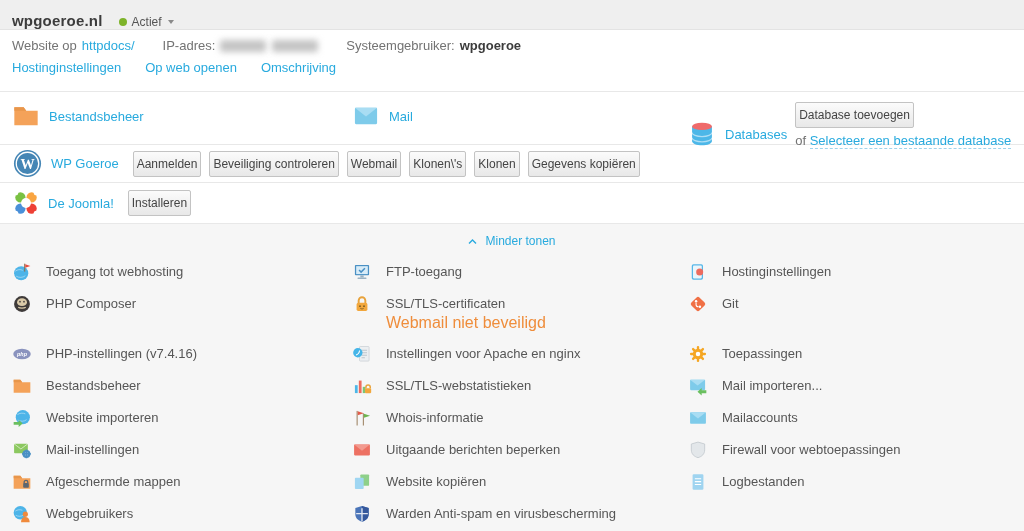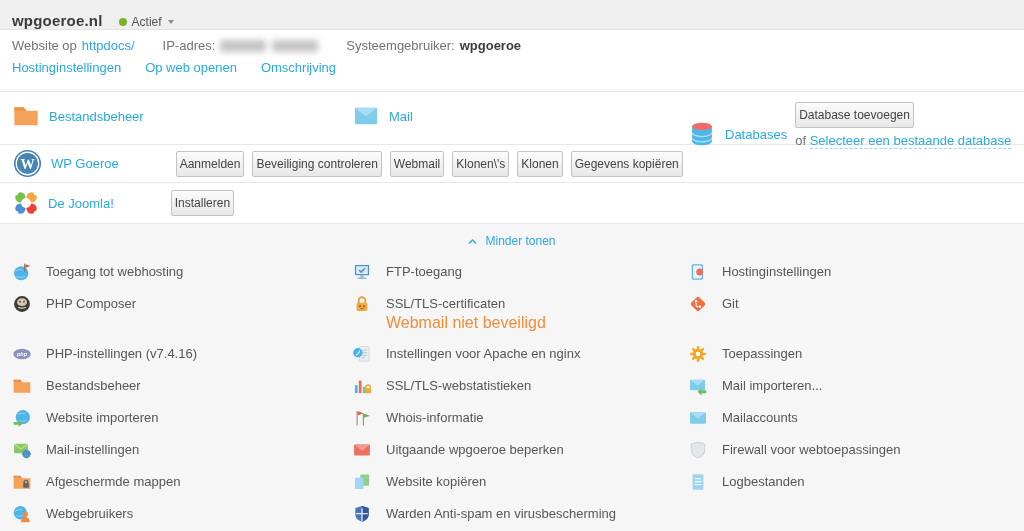--- a/index.html
+++ b/index.html
@@ -49,7 +49,7 @@
   .wp-row .app-logo svg { width:31px; height:31px; }
   .joomla-row .app-logo svg { width:28px; height:28px; }
   .app-label { color:#28aade; margin:0 14px 0 8px; white-space:nowrap; }
-  .app-buttons { display:flex; gap:8px;margin-left:43px; }
+  .app-buttons { display:flex; gap:8px; }
 
   
   .tools { height:312px; background:#f6f6f6; border-bottom:1px solid #dedede; padding:6px 12px 0; overflow:hidden; }

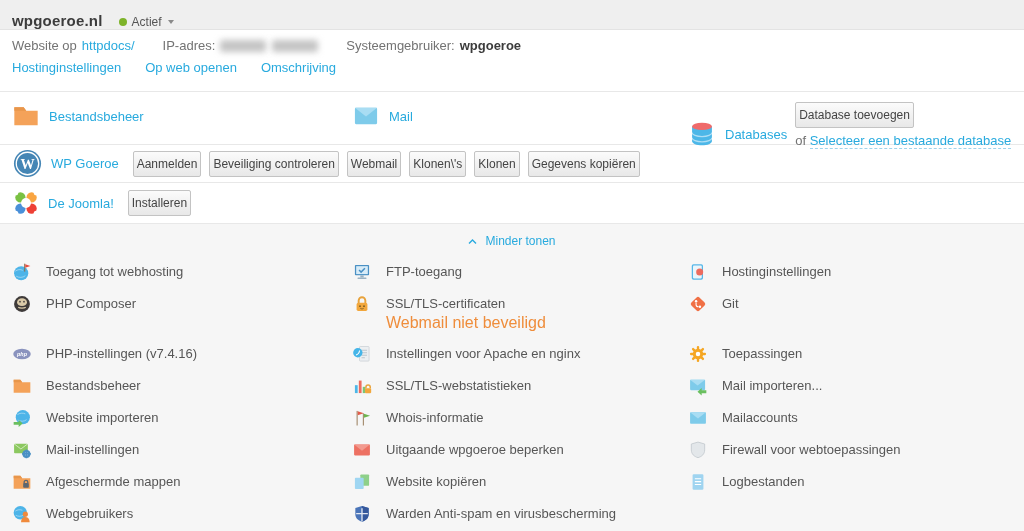--- a/index.html
+++ b/index.html
@@ -413,7 +413,7 @@
             </svg>
           </span>
           <span>
-            <span class="t-label">Uitgaande wpgoeroe beperken</span>
+            <span class="t-label">Uitgaande berichten beperken</span>
           </span>
         </a>
         <a class="tool">

